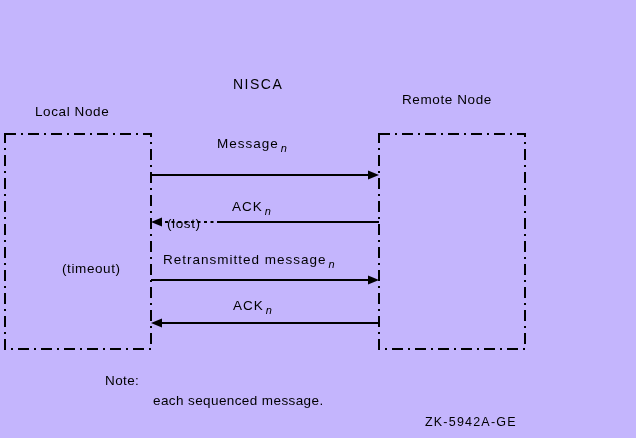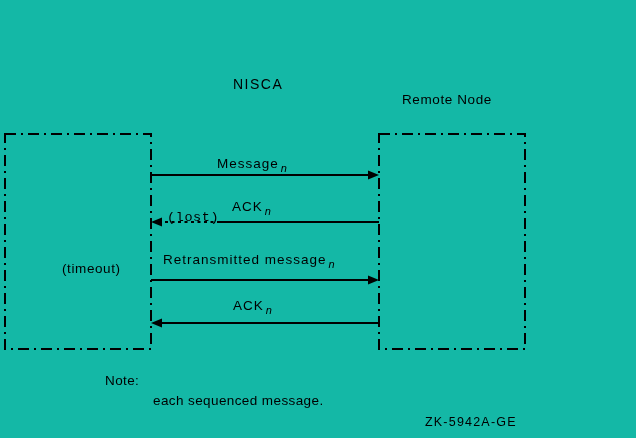--- a/index.html
+++ b/index.html
@@ -11,7 +11,7 @@
     position: relative;
     width: 636px;
     height: 438px;
-    background: #14b8a6;
+    background: #c4b5fd;
     overflow: hidden;
     font-family: "Liberation Sans", "DejaVu Sans", sans-serif;
     color: #000000;

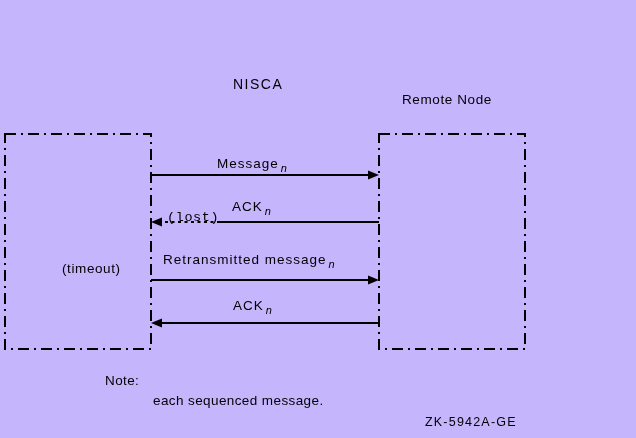--- a/index.html
+++ b/index.html
@@ -84,6 +84,7 @@
 
   <div class="lbl title" style="left:233px; top:77px;">NISCA</div>
 
+  <div class="lbl" style="left:35px; top:104px;">Local Node</div>
   <div class="lbl" style="left:402px; top:92px;">Remote Node</div>
 
   <div class="lbl arrow-label" style="left:217px; top:156px;text-align:center;">

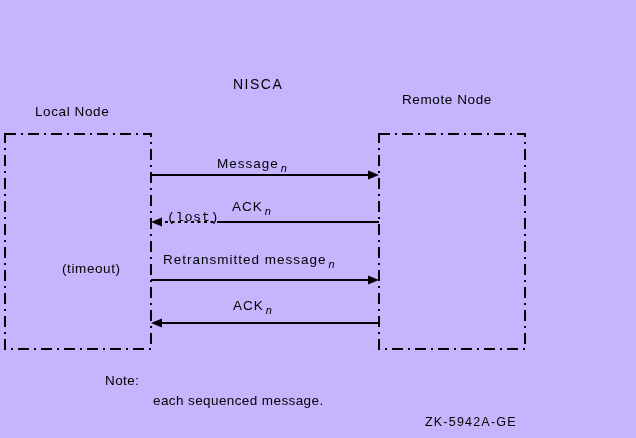--- a/index.html
+++ b/index.html
@@ -87,7 +87,7 @@
   <div class="lbl" style="left:35px; top:104px;">Local Node</div>
   <div class="lbl" style="left:402px; top:92px;">Remote Node</div>
 
-  <div class="lbl arrow-label" style="left:217px; top:156px;text-align:center;">
+  <div class="lbl arrow-label" style="left:217px; top:136px;text-align:center;">
     <span>Message</span><span class="sub">n</span>
   </div>
 

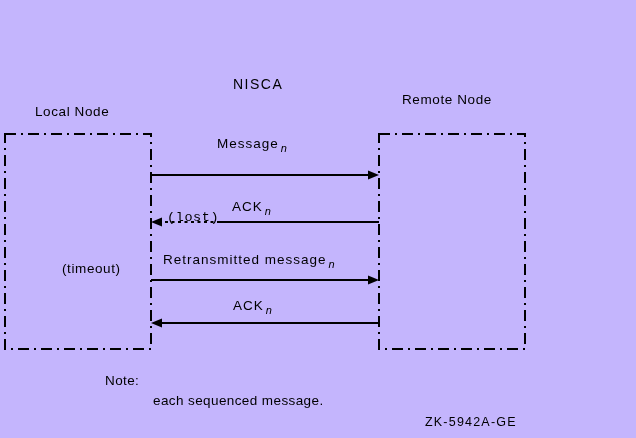--- a/index.html
+++ b/index.html
@@ -91,7 +91,7 @@
     <span>Message</span><span class="sub">n</span>
   </div>
 
-  <div class="lbl" style="left:167px; top:210px;font-family:Liberation Mono, monospace;">(lost)</div>
+  <div class="lbl" style="left:167px; top:216px;">(lost)</div>
   <div class="lbl arrow-label" style="left:232px; top:199px;">
     <span>ACK</span><span class="sub">n</span>
   </div>

